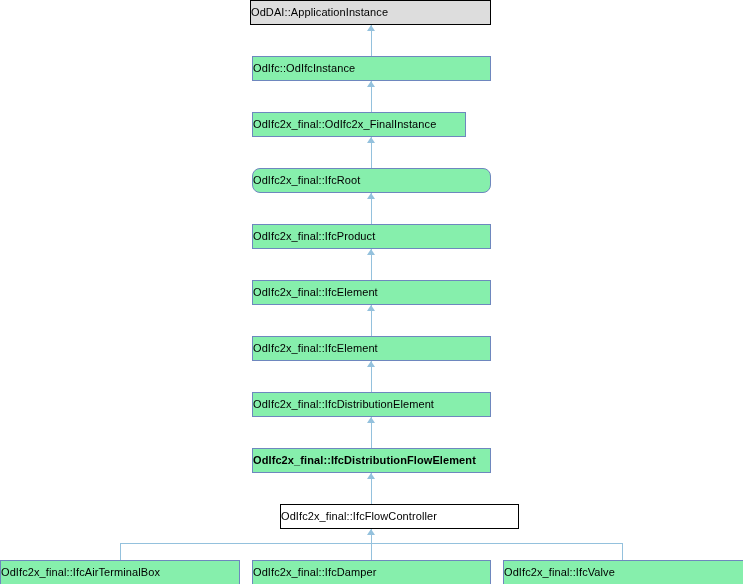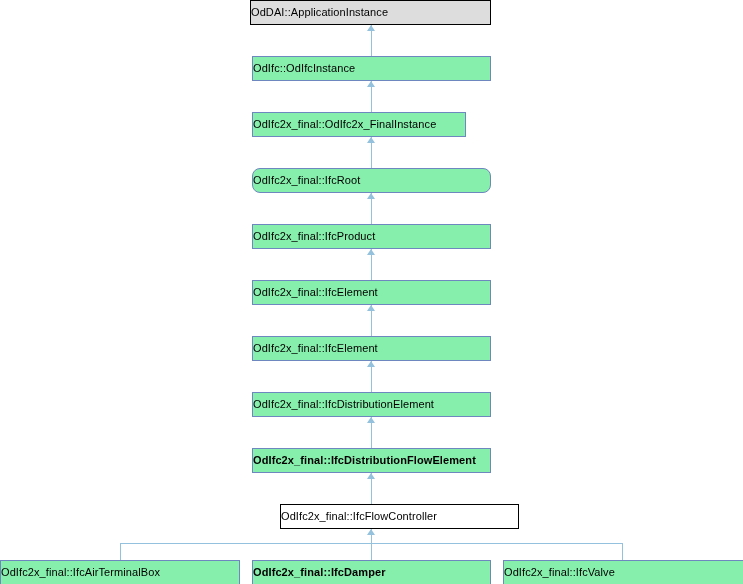--- a/index.html
+++ b/index.html
@@ -102,7 +102,7 @@
       <div class="node inherit" style="left: 252px; top: 448px; width: 239px; font-weight: bold;"><span>OdIfc2x_final::IfcDistributionFlowElement</span></div>
       <div class="node focus" style="left: 252px; top: 504px; width: 239px; margin-left: 28px;"><span>OdIfc2x_final::IfcFlowController</span></div>
       <div class="node inherit" style="left: 0px; top: 560px; width: 240px;"><span>OdIfc2x_final::IfcAirTerminalBox</span></div>
-      <div class="node inherit" style="left: 252px; top: 560px; width: 239px; font-weight: bold;"><span>OdIfc2x_final::IfcDamper</span></div>
+      <div class="node inherit" style="left: 252px; top: 560px; width: 239px;"><span>OdIfc2x_final::IfcDamper</span></div>
       <div class="node inherit" style="left: 503px; top: 560px; width: 284px;"><span>OdIfc2x_final::IfcValve</span></div>
     </div>
 </div>

